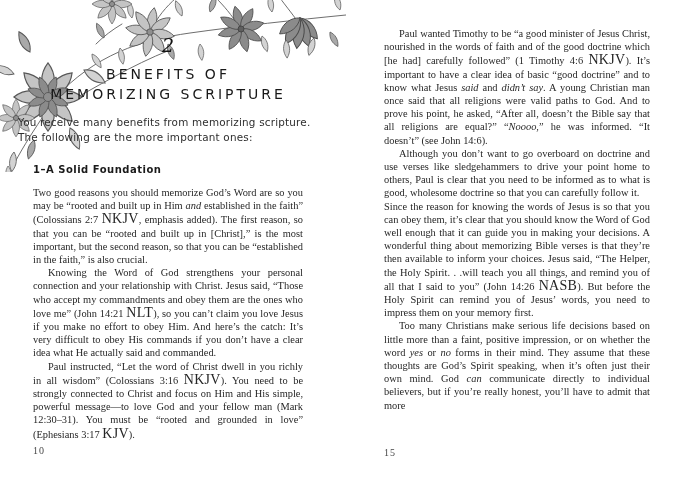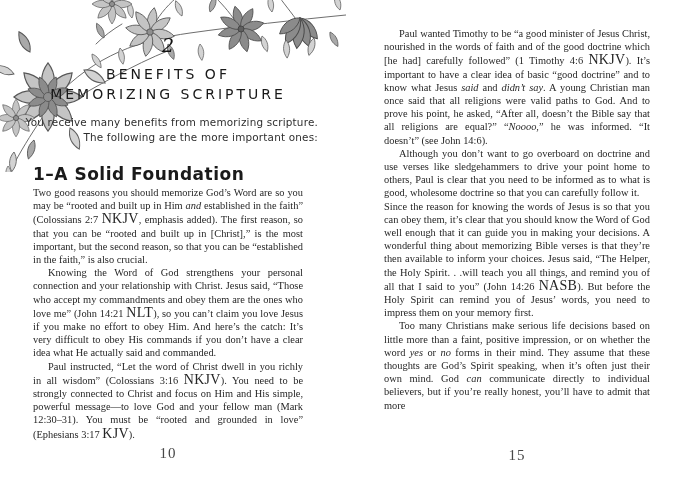--- a/index.html
+++ b/index.html
@@ -24,7 +24,7 @@
   .chapter-num{font-family:"DejaVu Serif",serif;font-style:italic;font-size:19px;line-height:24px;}
   .chapter-title{font-family:"DejaVu Sans",sans-serif;font-size:14px;line-height:20px;letter-spacing:3px;margin-top:7px;color:#181818;}
   
-  .intro{position:absolute;top:115px;left:18px;width:300px;text-align:right;
+  .intro{position:absolute;top:115px;left:18px;width:300px;text-align:left;
          font-family:"DejaVu Sans",sans-serif;font-size:10.4px;line-height:14.5px;color:#2e2e2e;letter-spacing:.2px;}
   
   .sec-heading{font-family:"DejaVu Sans",sans-serif;font-size:17px;letter-spacing:.5px;color:#1a1a1a;margin:0;}

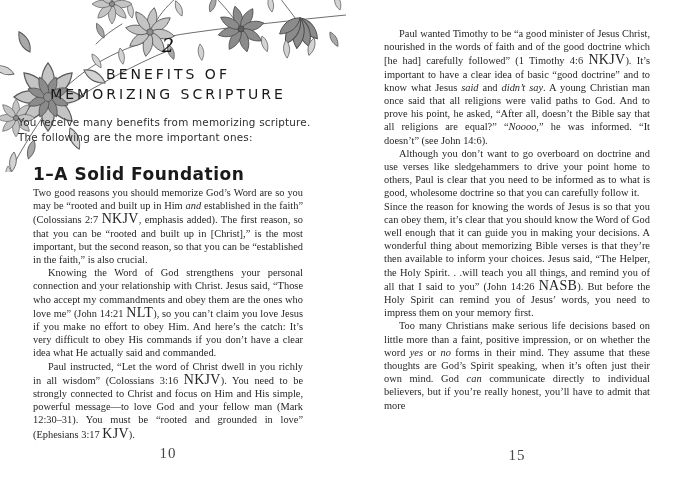--- a/index.html
+++ b/index.html
@@ -27,7 +27,7 @@
   .intro{position:absolute;top:115px;left:18px;width:300px;text-align:left;
          font-family:"DejaVu Sans",sans-serif;font-size:10.4px;line-height:14.5px;color:#2e2e2e;letter-spacing:.2px;}
   
-  .sec-heading{font-family:"DejaVu Sans",sans-serif;font-size:17px;letter-spacing:.5px;color:#1a1a1a;margin:0;}
+  .sec-heading{font-family:"DejaVu Sans",sans-serif;font-size:10px;letter-spacing:.5px;color:#1a1a1a;margin:0;}
   .heading-left{position:absolute;top:164px;left:33px;}
   .body-left{position:absolute;top:186px;left:33px;width:270px;}
   .body-right{position:absolute;top:27px;left:384px;width:266px;}

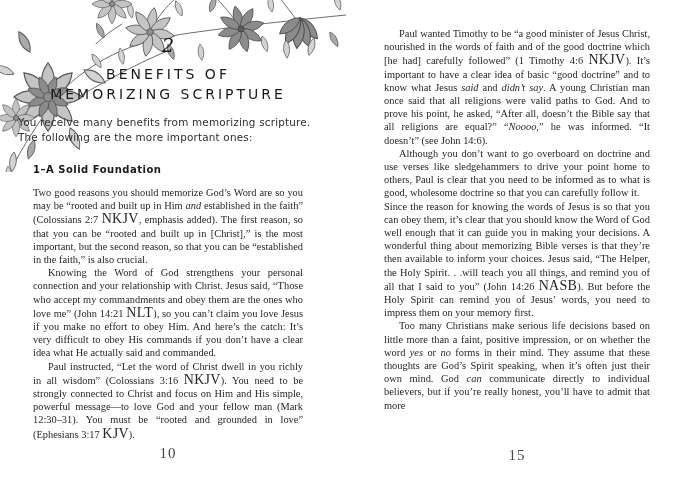--- a/index.html
+++ b/index.html
@@ -37,8 +37,8 @@
   .body-col i{font-style:italic;}
   .body-col .v{font-size:14px;letter-spacing:.3px;}
   
-  .pagenum{position:absolute;text-align:center;font-family:"Liberation Serif",serif;
-           font-size:15px;letter-spacing:1px;color:#474747;}
+  .pagenum{position:absolute;font-family:"Liberation Serif",serif;
+           font-size:10px;letter-spacing:1px;color:#474747;}
   .pagenum.left{top:445px;left:33px;width:270px;}
   .pagenum.right{top:447px;left:384px;width:266px;}
 </style>

